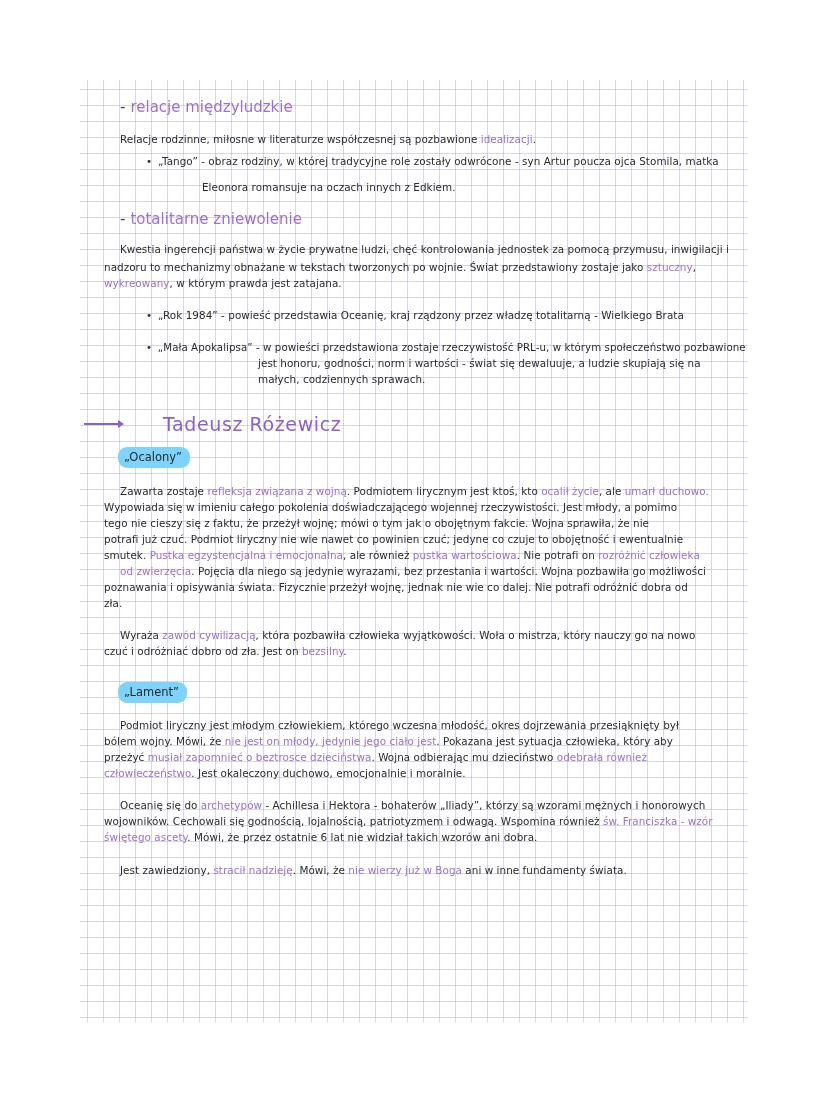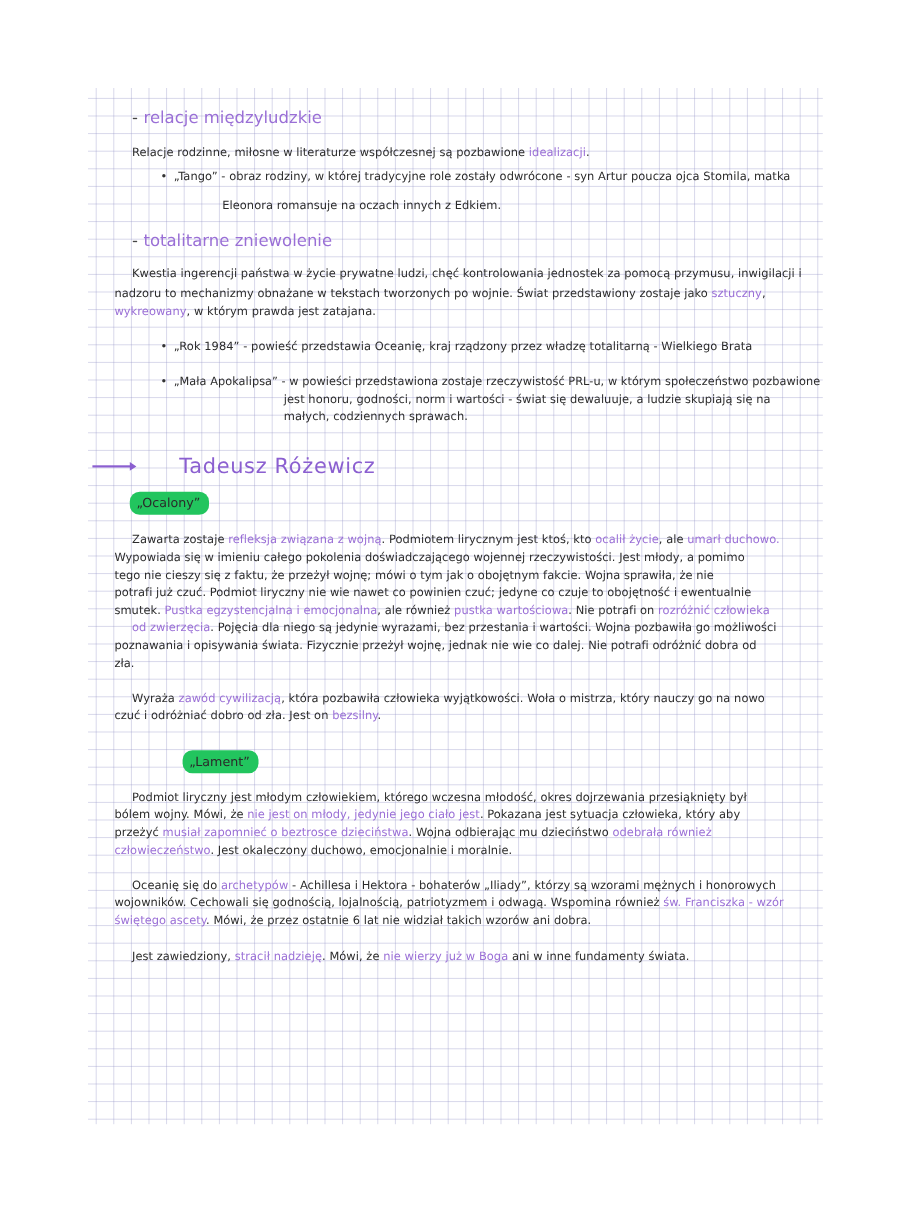--- a/index.html
+++ b/index.html
@@ -104,7 +104,7 @@
       position: absolute;
       padding: 2px 8px 3px 6px;
       border-radius: 9px;
-      background: #22c55e;
+      background: #7dd3fc;
       font-size: 11.5px;
       line-height: 16px;
       color: #2a2a2a;

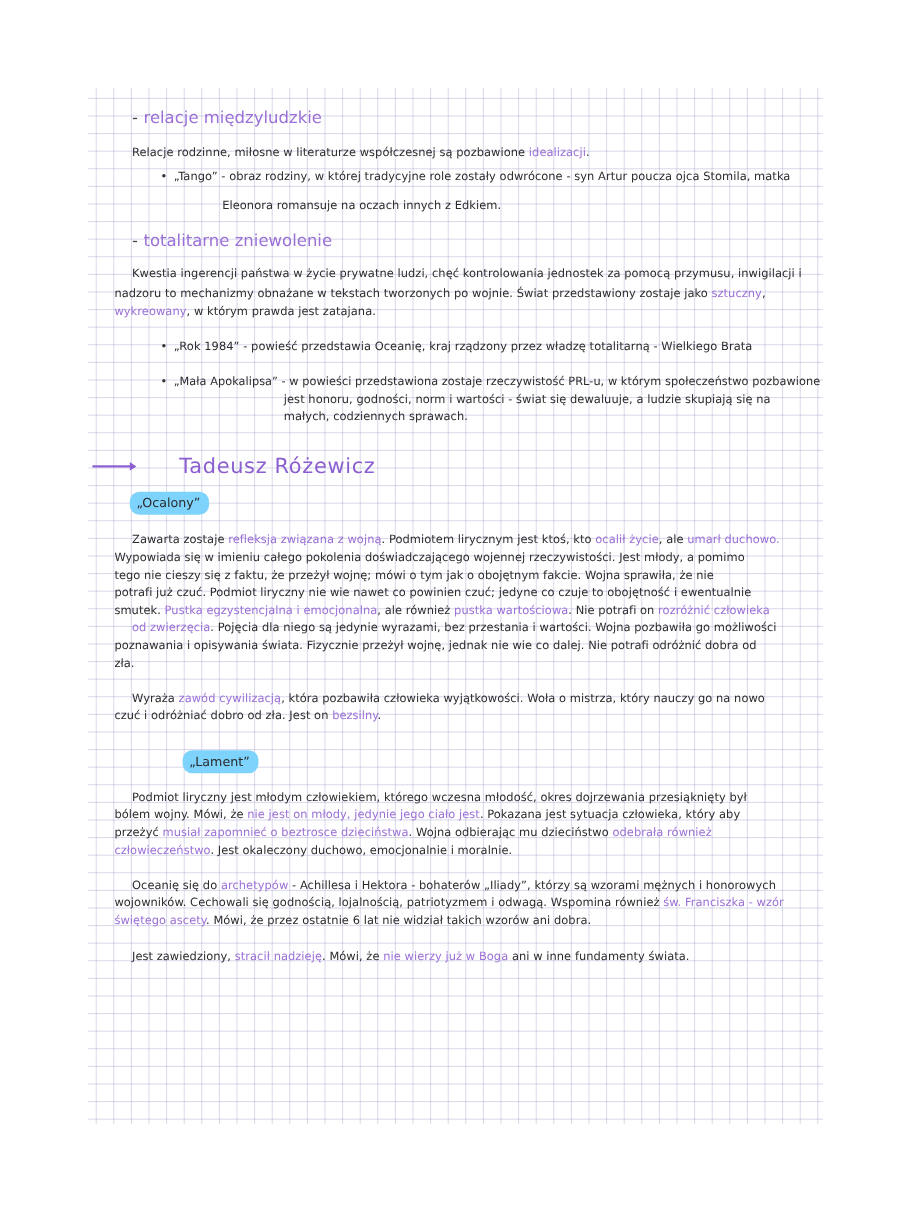--- a/index.html
+++ b/index.html
@@ -167,7 +167,7 @@
     <div class="line" style="left:120px; top:627px;"><span>Wyraża </span><span class="hl">zawód cywilizacją</span><span>, która pozbawiła człowieka wyjątkowości. Woła o mistrza, który nauczy go na nowo</span></div>
     <div class="line" style="left:104px; top:643px;"><span>czuć i odróżniać dobro od zła. Jest on </span><span class="hl">bezsilny</span><span>.</span></div>
 
-    <div class="poem-title" style="left:118px; top:682px;margin-left:48px;">„Lament”</div>
+    <div class="poem-title" style="left:118px; top:682px;">„Lament”</div>
 
     <div class="line" style="left:120px; top:717px;"><span>Podmiot liryczny jest młodym człowiekiem, którego wczesna młodość, okres dojrzewania przesiąknięty był</span></div>
     <div class="line" style="left:104px; top:733px;"><span>bólem wojny. Mówi, że </span><span class="hl">nie jest on młody, jedynie jego ciało jest</span><span>. Pokazana jest sytuacja człowieka, który aby</span></div>

